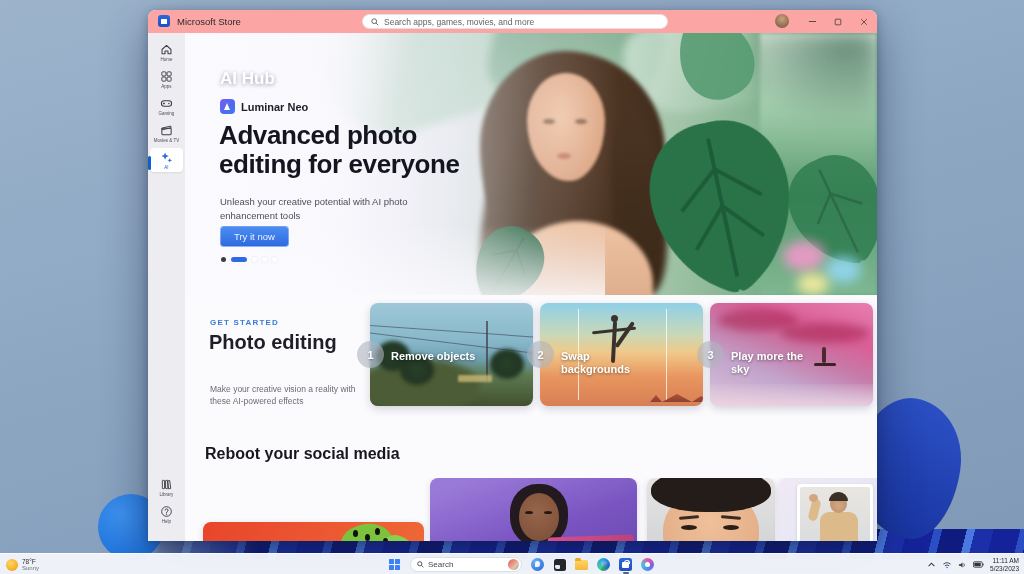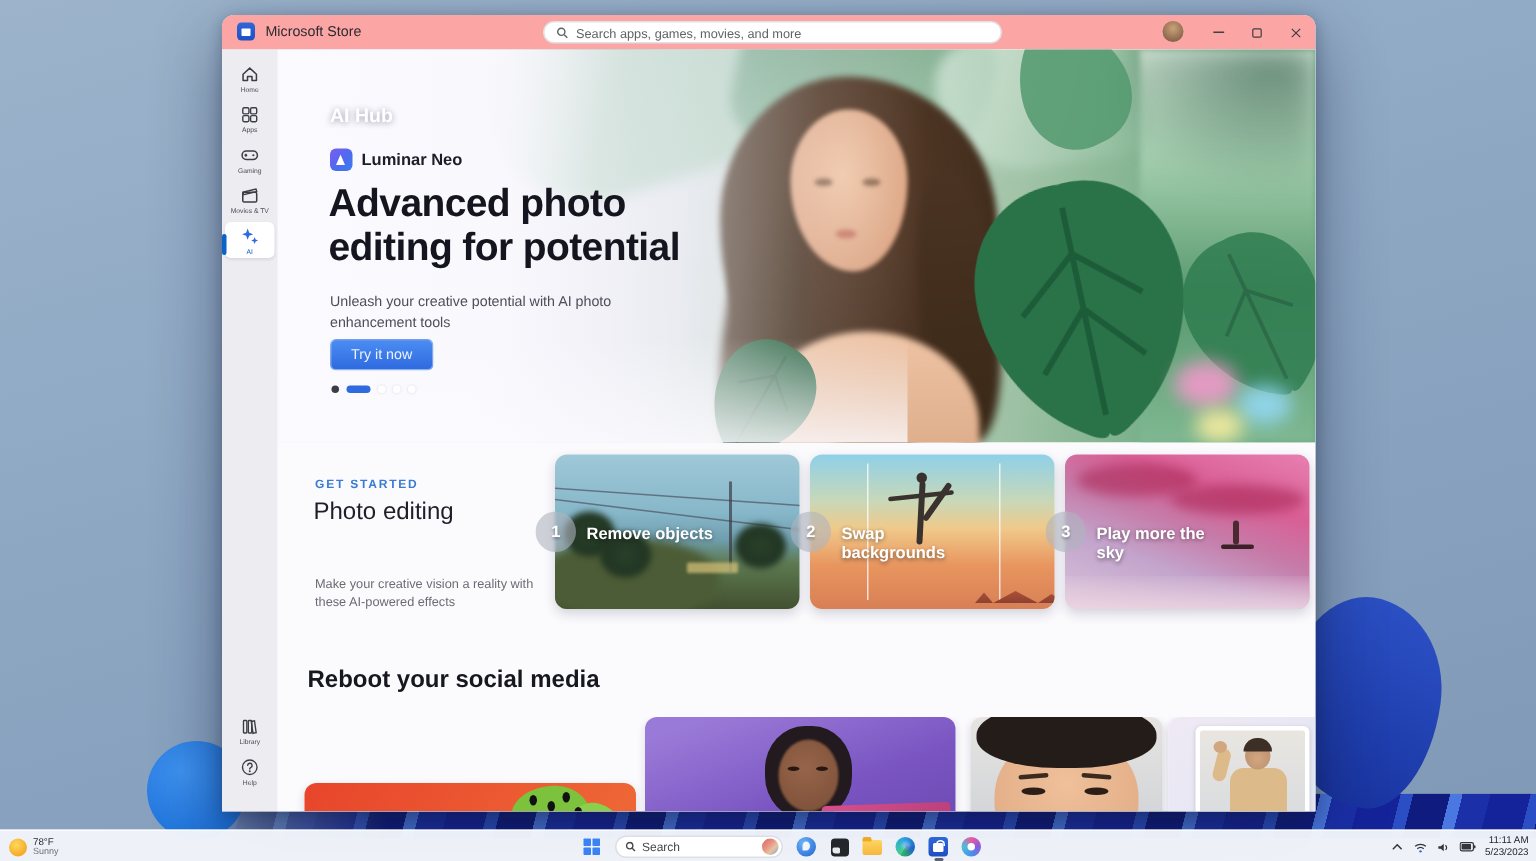--- a/index.html
+++ b/index.html
@@ -148,7 +148,7 @@
     background:linear-gradient(180deg,rgba(251,250,254,0),rgba(251,250,254,.8)); }
 
   .hero-text { position:absolute; inset:0; z-index:5; }
-  .ai-hub { position:absolute; left:35px; top:36px; font-size:13px; font-weight:600; color:#fff;
+  .ai-hub { position:absolute; left:35px; top:36px; font-size:17px; font-weight:600; color:#fff;
     text-shadow:0 1px 4px rgba(40,40,80,.45); }
   .luminar { position:absolute; left:35px; top:66px; display:flex; align-items:center; gap:6px; }
   .luminar-ico { width:15px; height:15px; border-radius:4px; position:relative;

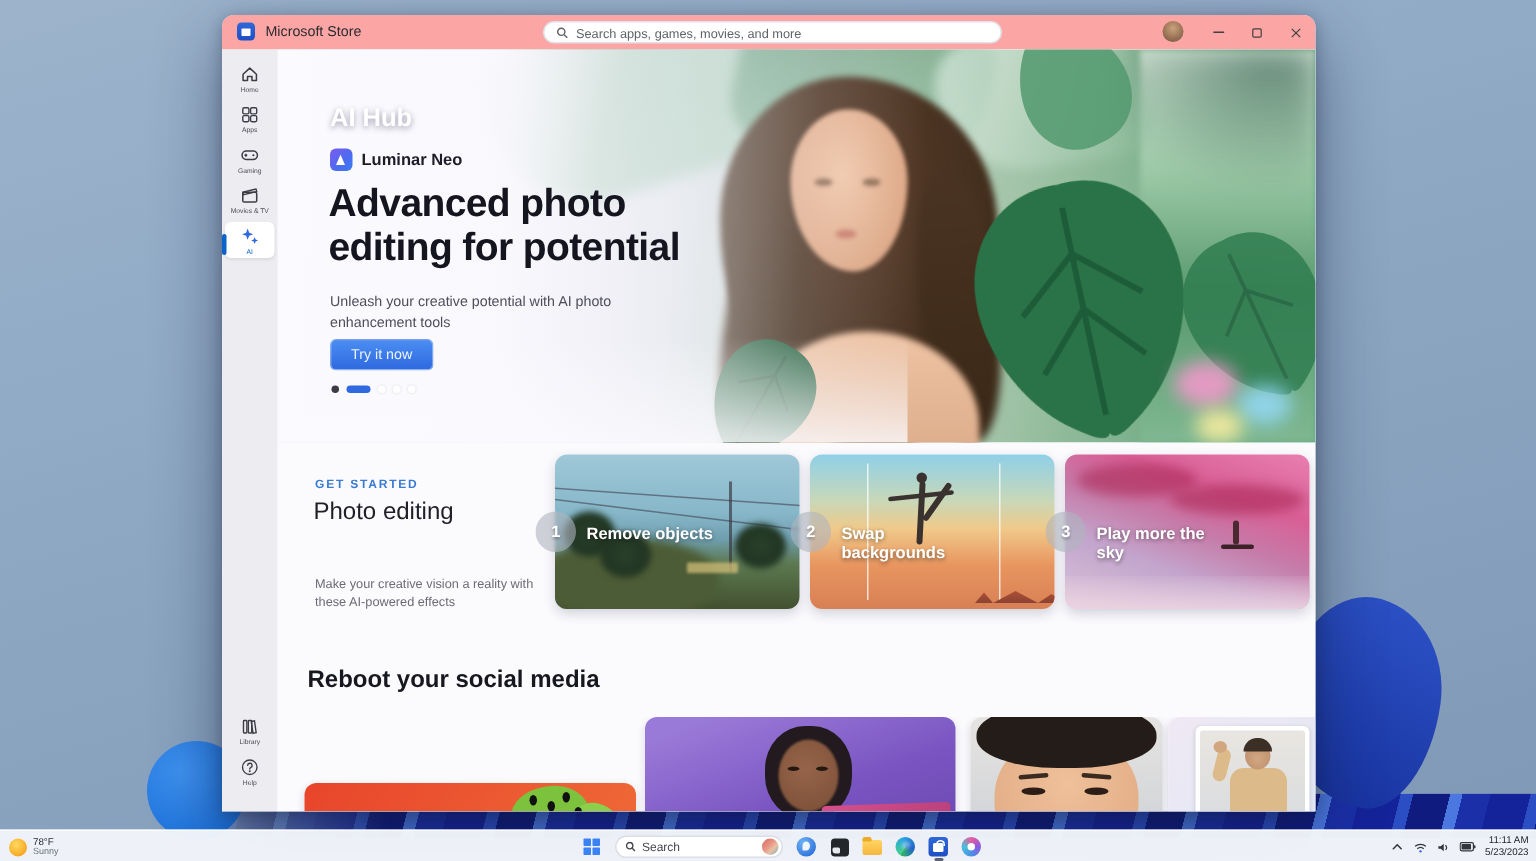--- a/index.html
+++ b/index.html
@@ -429,7 +429,7 @@
             </div>
             <div class="hero-h1">
               <div>Advanced photo</div>
-              <div>editing for potential</div>
+              <div>editing for everyone</div>
             </div>
             <div class="hero-sub">Unleash your creative potential with AI photo enhancement tools</div>
             <button class="hero-cta">Try it now</button>

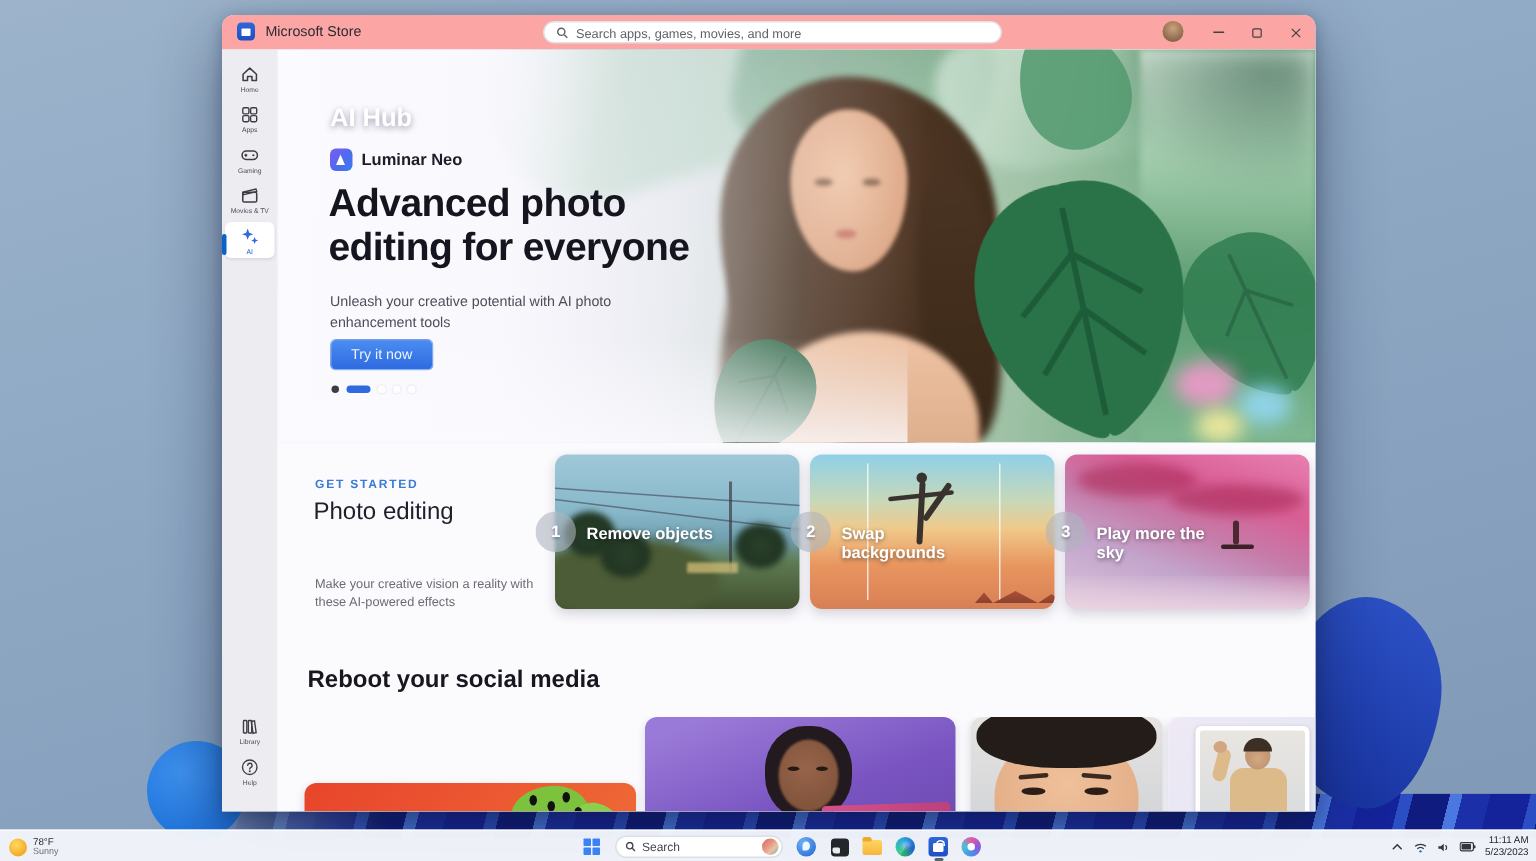--- a/index.html
+++ b/index.html
@@ -170,7 +170,7 @@
   
   .gs-eyebrow { position:absolute; left:25px; top:285px; font-size:8px; font-weight:700;
     letter-spacing:1.2px; color:#3a7bd5; }
-  .gs-title { position:absolute; left:24px; top:297px; font-size:16px; line-height:24px; font-weight:400; color:#1f1f28; }
+  .gs-title { position:absolute; left:24px; top:297px; font-size:20px; line-height:24px; font-weight:700; color:#1f1f28; }
   .gs-sub { position:absolute; left:25px; top:350px; width:150px; font-size:8.5px; line-height:12px; color:#6b6b75; }
   .gs-cards { position:absolute; left:185px; top:270px; display:flex; gap:7px; }
   .gcard { position:relative; width:163px; height:103px; }

